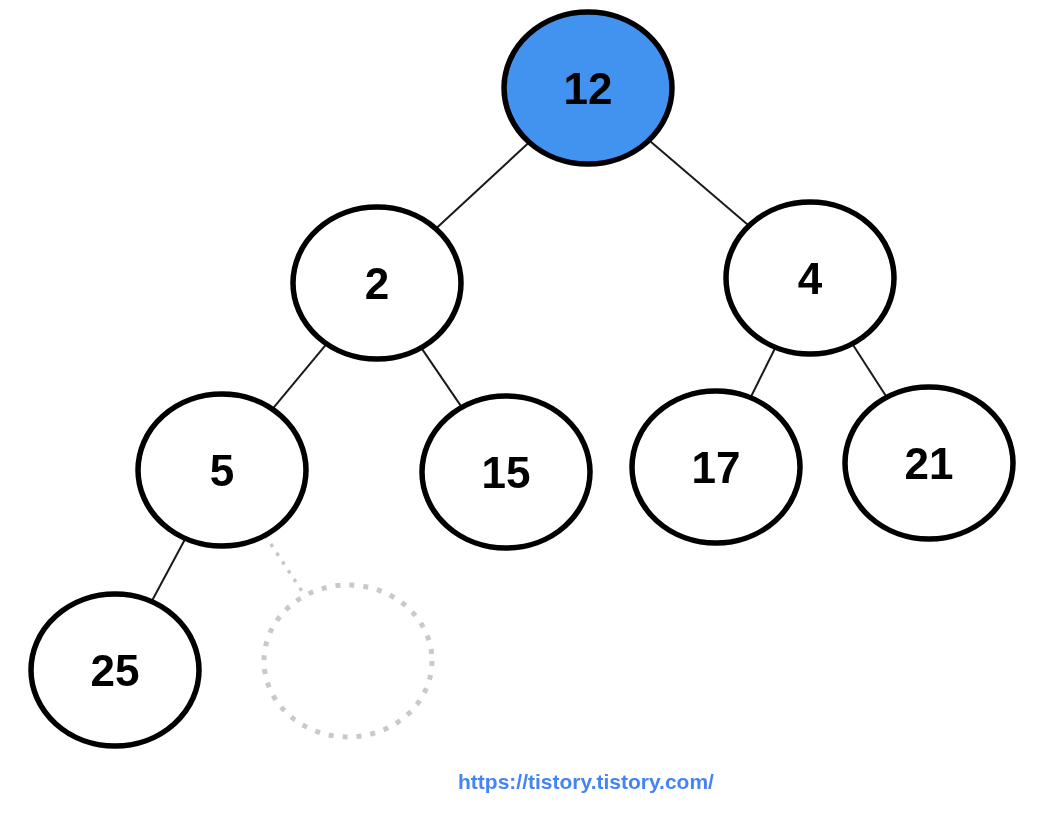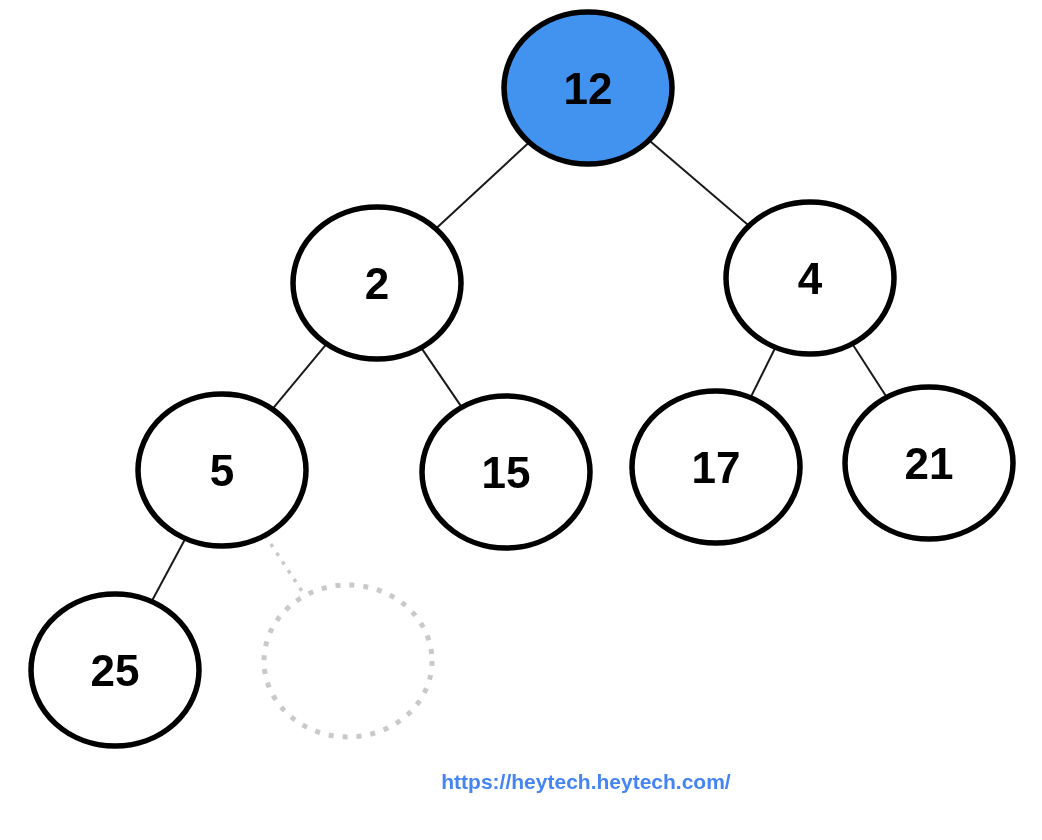--- a/index.html
+++ b/index.html
@@ -72,7 +72,7 @@
       <text x="115" y="670" dy="16">25</text>
       <ellipse cx="348" cy="661" rx="84" ry="76" fill="none" stroke="#c9c9c9" stroke-width="5" stroke-dasharray="5 9" stroke-linecap="butt"></ellipse>
     </svg>
-  <div class="watermark" style="color: rgb(69, 132, 244);">https://heytech.heytech.com/</div>
+  <div class="watermark" style="color: rgb(69, 132, 244);">https://tistory.tistory.com/</div>
 </div>
 
 </body></html>

